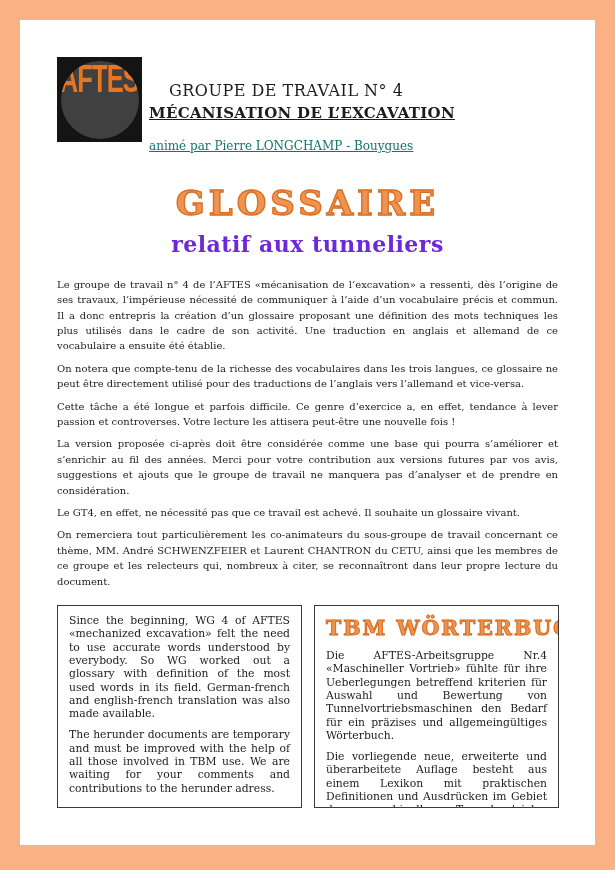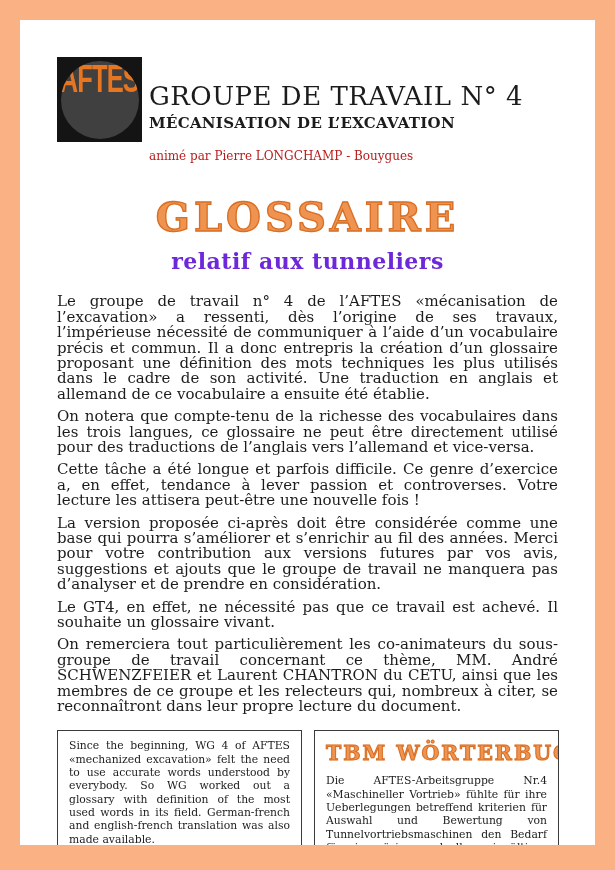--- a/index.html
+++ b/index.html
@@ -50,10 +50,11 @@
   }
   .header-text { margin-left: 7px; padding-top: 26px; }
   .header-title {
-    font-size: 26px;
+    font-size: 16px;
     letter-spacing: 0.5px;
     color: #1c1c1c;
     line-height: 1.05;
+    margin-left: 20px;
   }
   .header-subtitle {
     font-size: 15px;

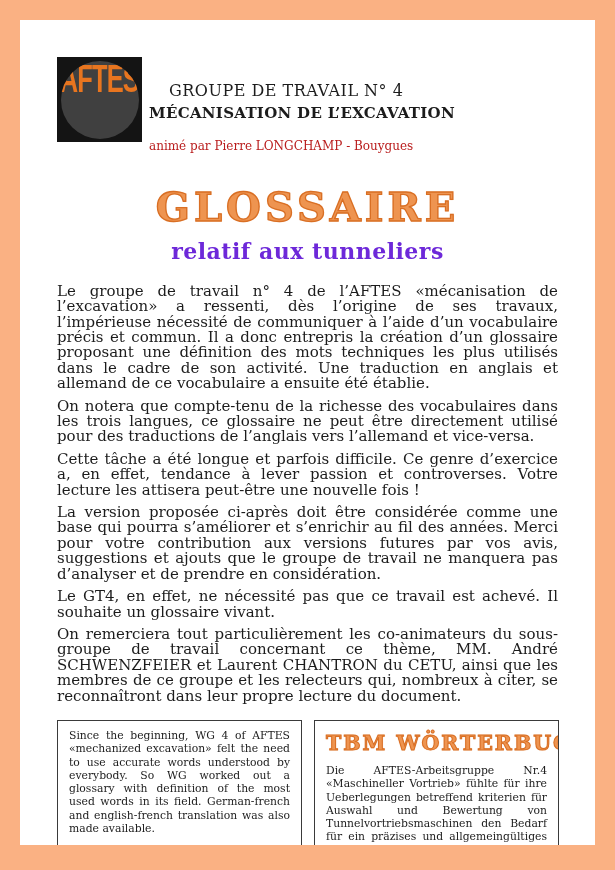--- a/index.html
+++ b/index.html
@@ -61,6 +61,7 @@
     font-weight: bold;
     letter-spacing: 0.3px;
     margin-top: 4px;
+    text-decoration: underline;
   }
   .header-animator {
     font-size: 12px;

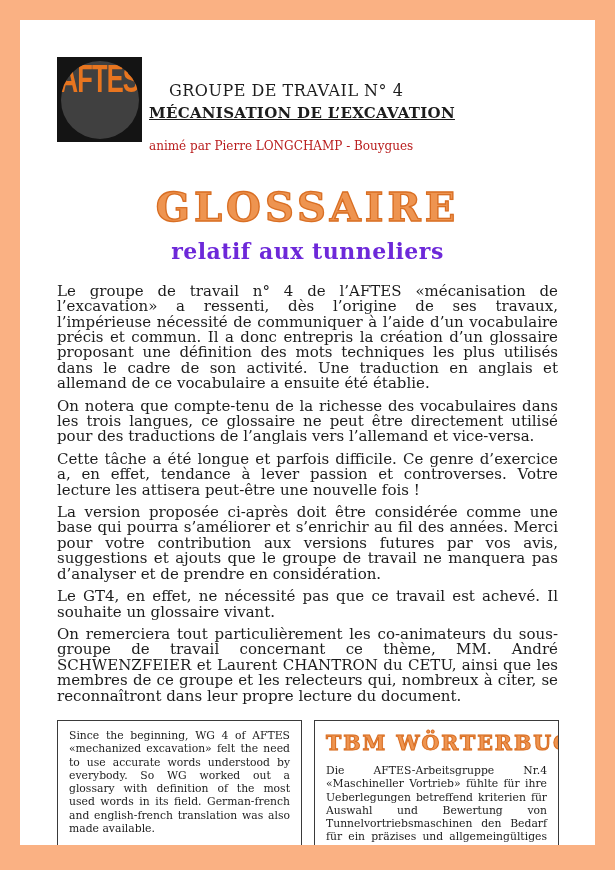--- a/index.html
+++ b/index.html
@@ -66,7 +66,8 @@
   .header-animator {
     font-size: 12px;
     margin-top: 17px;
-    color: #b91c1c;
+    color: #0f766e;
+    text-decoration: underline;
   }
   
   .title-block { text-align: center; margin-top: 30px; }

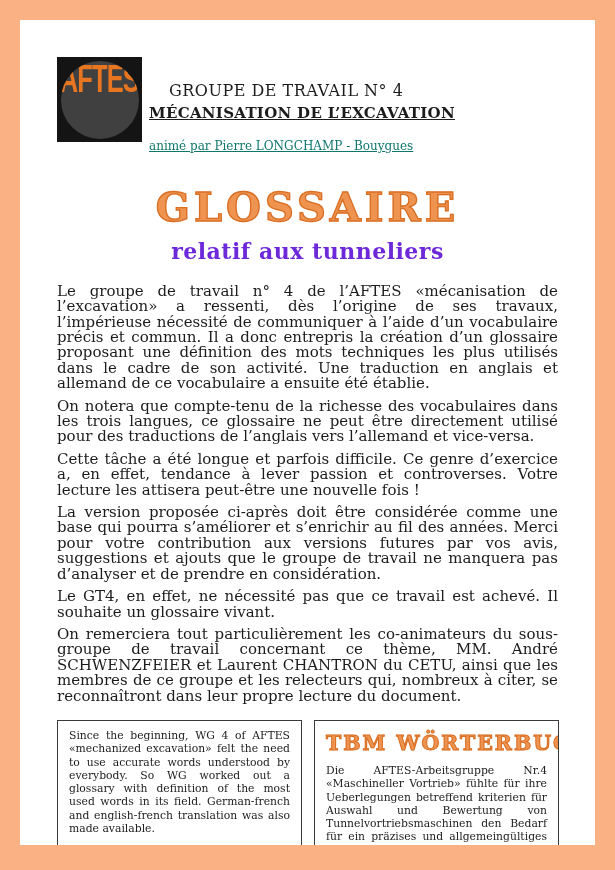--- a/index.html
+++ b/index.html
@@ -72,7 +72,7 @@
   
   .title-block { text-align: center; margin-top: 30px; }
   .doc-title {
-    font-size: 40px;
+    font-size: 34px;
     font-weight: bold;
     letter-spacing: 4px;
     color: #EE9450;

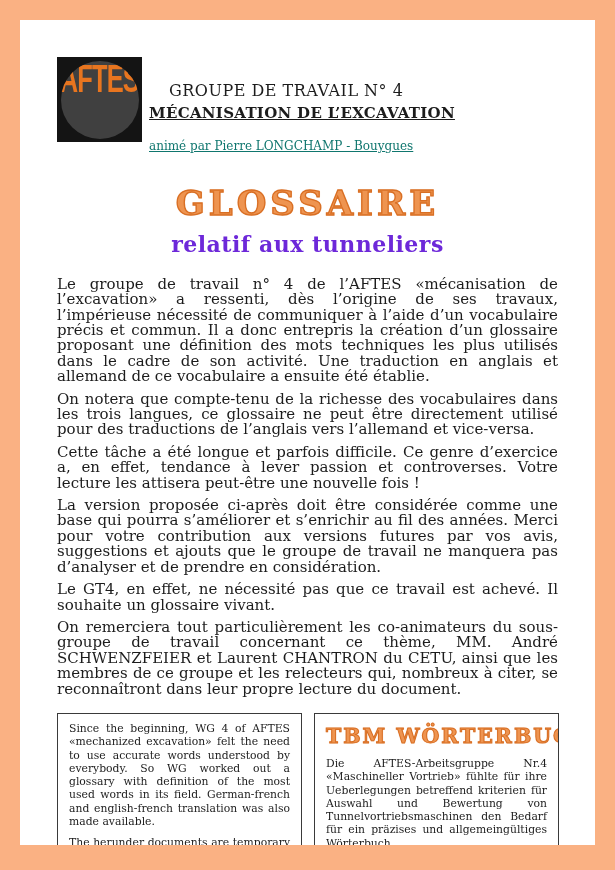--- a/index.html
+++ b/index.html
@@ -89,7 +89,7 @@
   
   .intro {
     margin: 20px 37px 0 37px;
-    font-size: 15px;
+    font-size: 10px;
     line-height: 15.4px;
     text-align: justify;
   }

